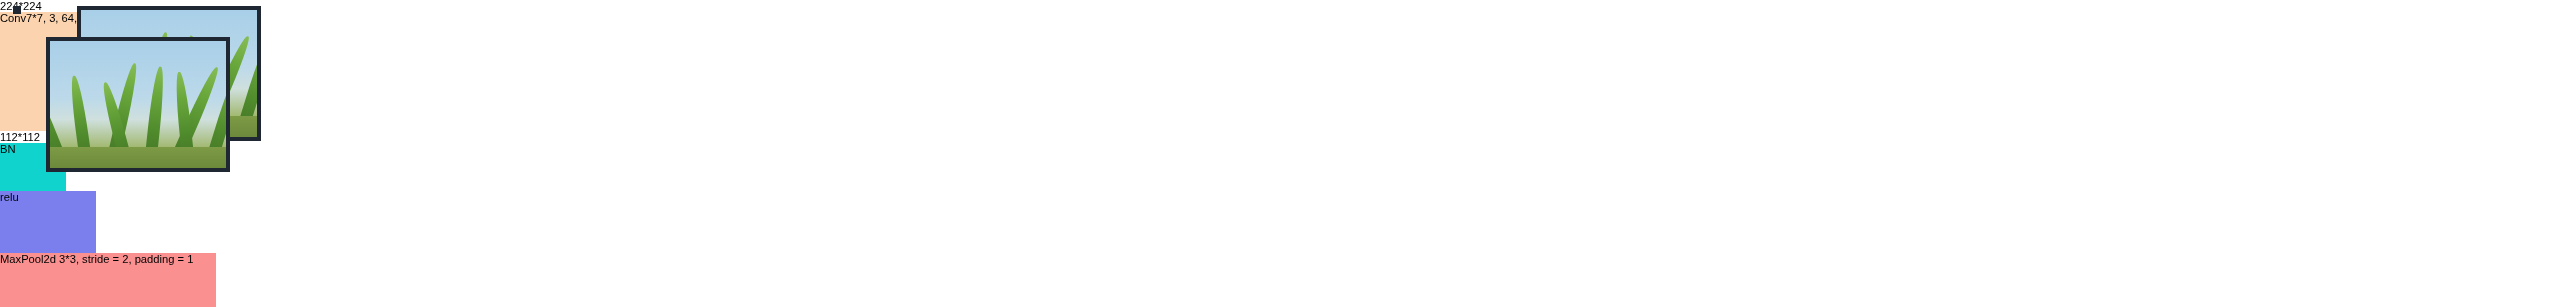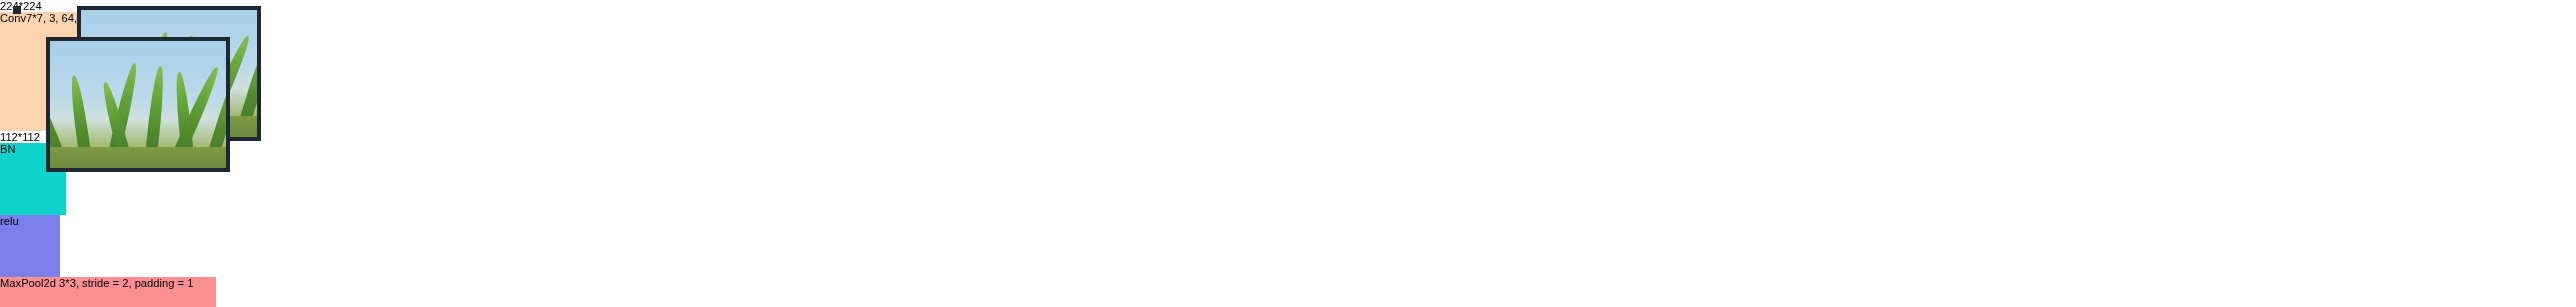--- a/index.html
+++ b/index.html
@@ -156,7 +156,7 @@
 
   <div class="arrow" style="left:509px; top:91px; width:35px;"></div>
 
-  <div class="block flatright" style="left:548px; top:62px; width:66px; height:72px; background:#0FD3CC;">BN</div>
+  <div class="block flatright" style="left:548px; top:62px; width:66px; height:48px; background:#0FD3CC;">BN</div>
   <div class="block flatleft" style="left:614px; top:62px; width:60px; height:62px; background:#7B7FEE;">relu</div>
 
   <div class="arrow" style="left:689px; top:91px; width:35px;"></div>

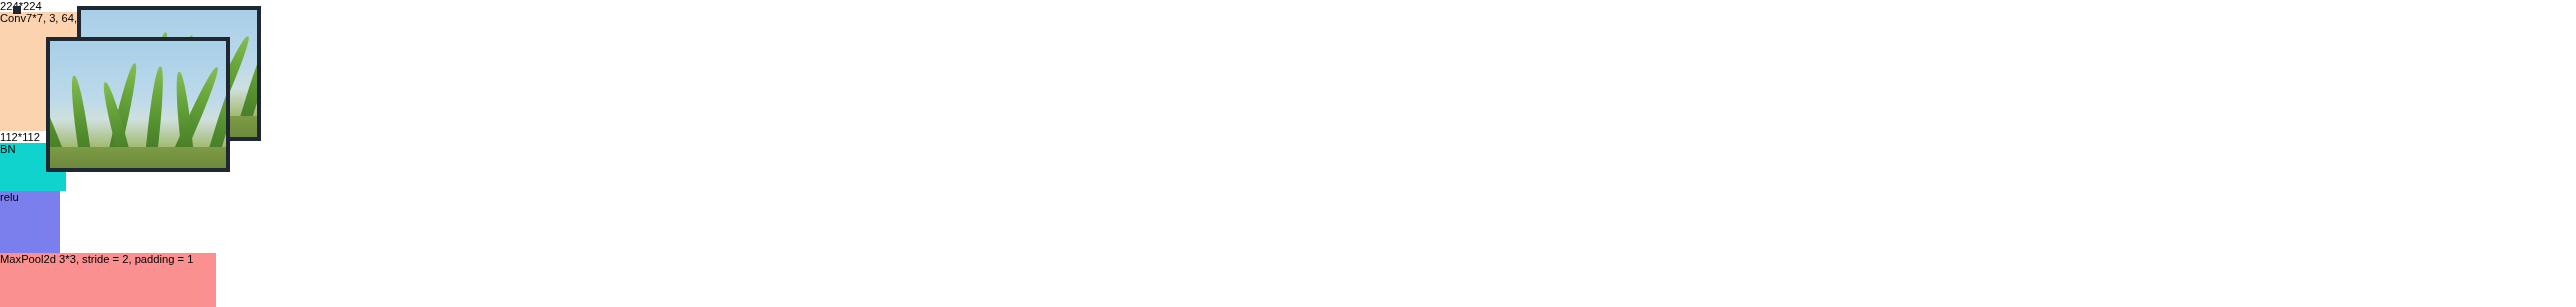--- a/index.html
+++ b/index.html
@@ -157,7 +157,7 @@
   <div class="arrow" style="left:509px; top:91px; width:35px;"></div>
 
   <div class="block flatright" style="left:548px; top:62px; width:66px; height:48px; background:#0FD3CC;">BN</div>
-  <div class="block flatleft" style="left:614px; top:62px; width:60px; height:62px; background:#7B7FEE;">relu</div>
+  <div class="block flatleft" style="left:614px; top:62px; width:96px; height:62px; background:#7B7FEE;">relu</div>
 
   <div class="arrow" style="left:689px; top:91px; width:35px;"></div>
 

